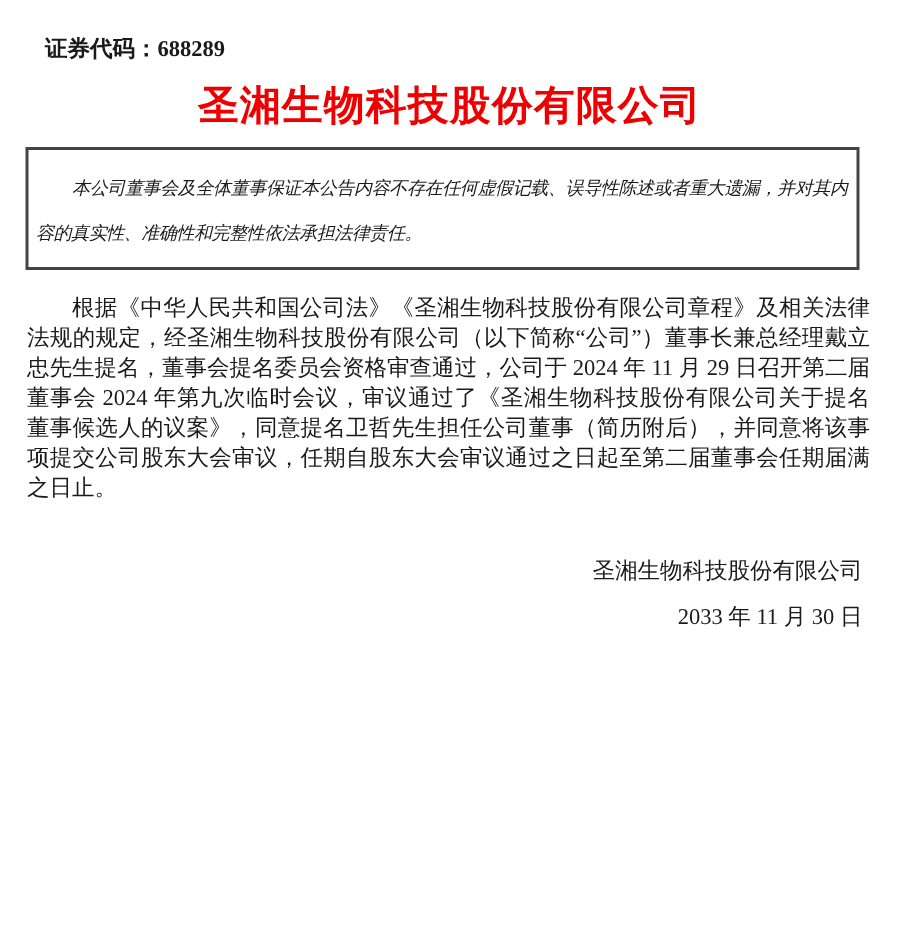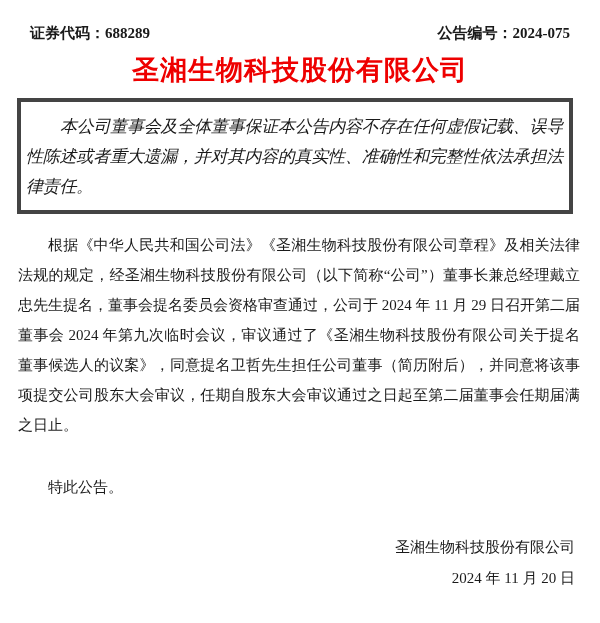--- a/index.html
+++ b/index.html
@@ -77,7 +77,6 @@
 
   <div class="header">
     <span>证券代码：688289</span>
-    <span>公告编号：2024-075</span>
   </div>
 
   <div class="title" style="color: rgb(238, 0, 0);">

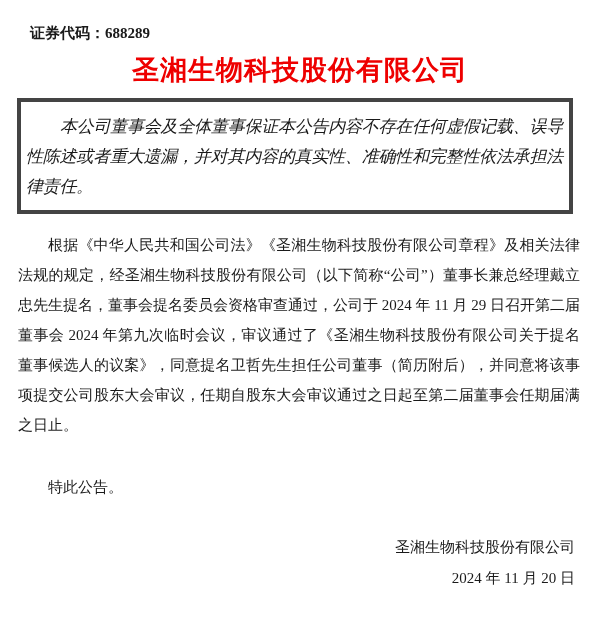--- a/index.html
+++ b/index.html
@@ -36,10 +36,10 @@
   }
   .disclaimer {
     margin: 7px 27px 16px 17px;
-    border: 4px solid #f97316;
+    border: 2px solid #f97316;
     padding: 10px 6px 8px 5px;
     font-style: italic;
-    font-size: 17px;
+    font-size: 12px;
     line-height: 30px;
     letter-spacing: -0.3px;
     text-align: justify;

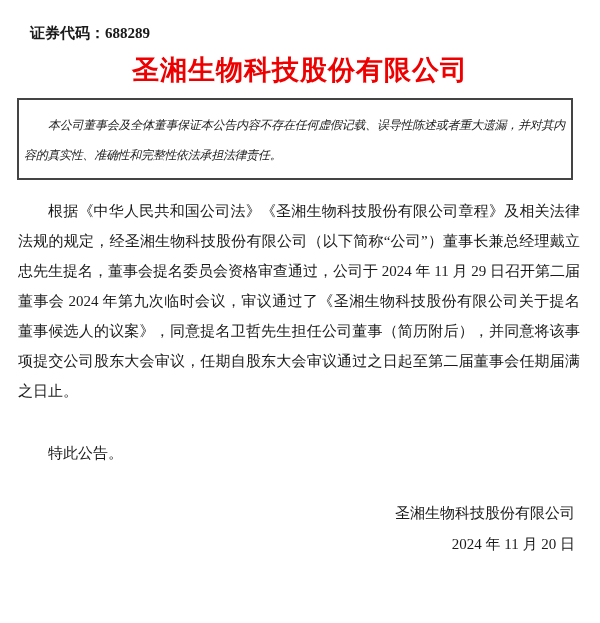--- a/index.html
+++ b/index.html
@@ -51,7 +51,7 @@
   .body-text {
     margin: 12px 20px 0 18px;
     font-size: 15px;
-    line-height: 30px;
+    line-height: 20px;
     text-align: justify;
   }
   .body-text p {

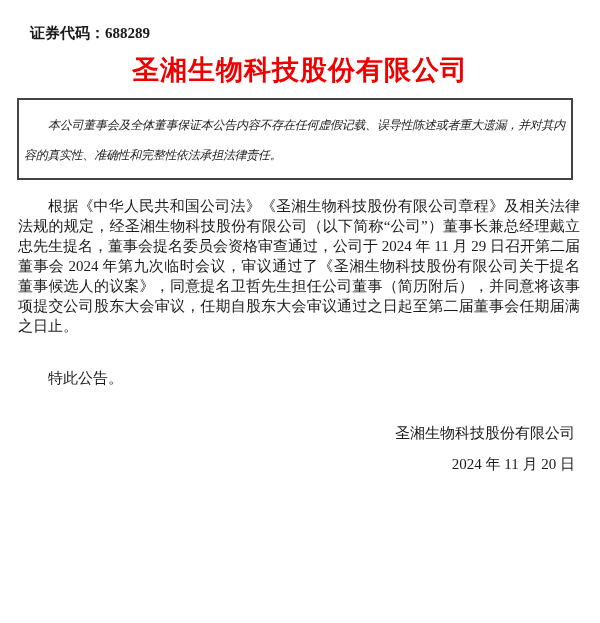--- a/index.html
+++ b/index.html
@@ -89,7 +89,6 @@
 
   <div class="body-text">
     <p>根据《中华人民共和国公司法》《圣湘生物科技股份有限公司章程》及相关法律法规的规定，经圣湘生物科技股份有限公司（以下简称“公司”）董事长兼总经理戴立忠先生提名，董事会提名委员会资格审查通过，公司于 2024 年 11 月 29 日召开第二届董事会 2024 年第九次临时会议，审议通过了《圣湘生物科技股份有限公司关于提名董事候选人的议案》，同意提名卫哲先生担任公司董事（简历附后），并同意将该事项提交公司股东大会审议，任期自股东大会审议通过之日起至第二届董事会任期届满之日止。</p>
-    <p class="closing">特此公告。</p>
   </div>
 
   <div class="signature">

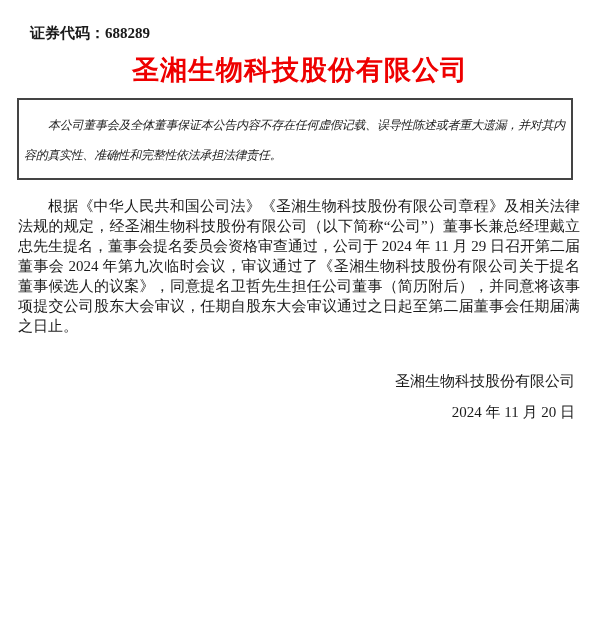--- a/index.html
+++ b/index.html
@@ -93,7 +93,7 @@
 
   <div class="signature">
     <div>圣湘生物科技股份有限公司</div>
-    <div>2024 年 11 月 20 日</div>
+    <div>2033 年 11 月 30 日</div>
   </div>
 
 </div>

